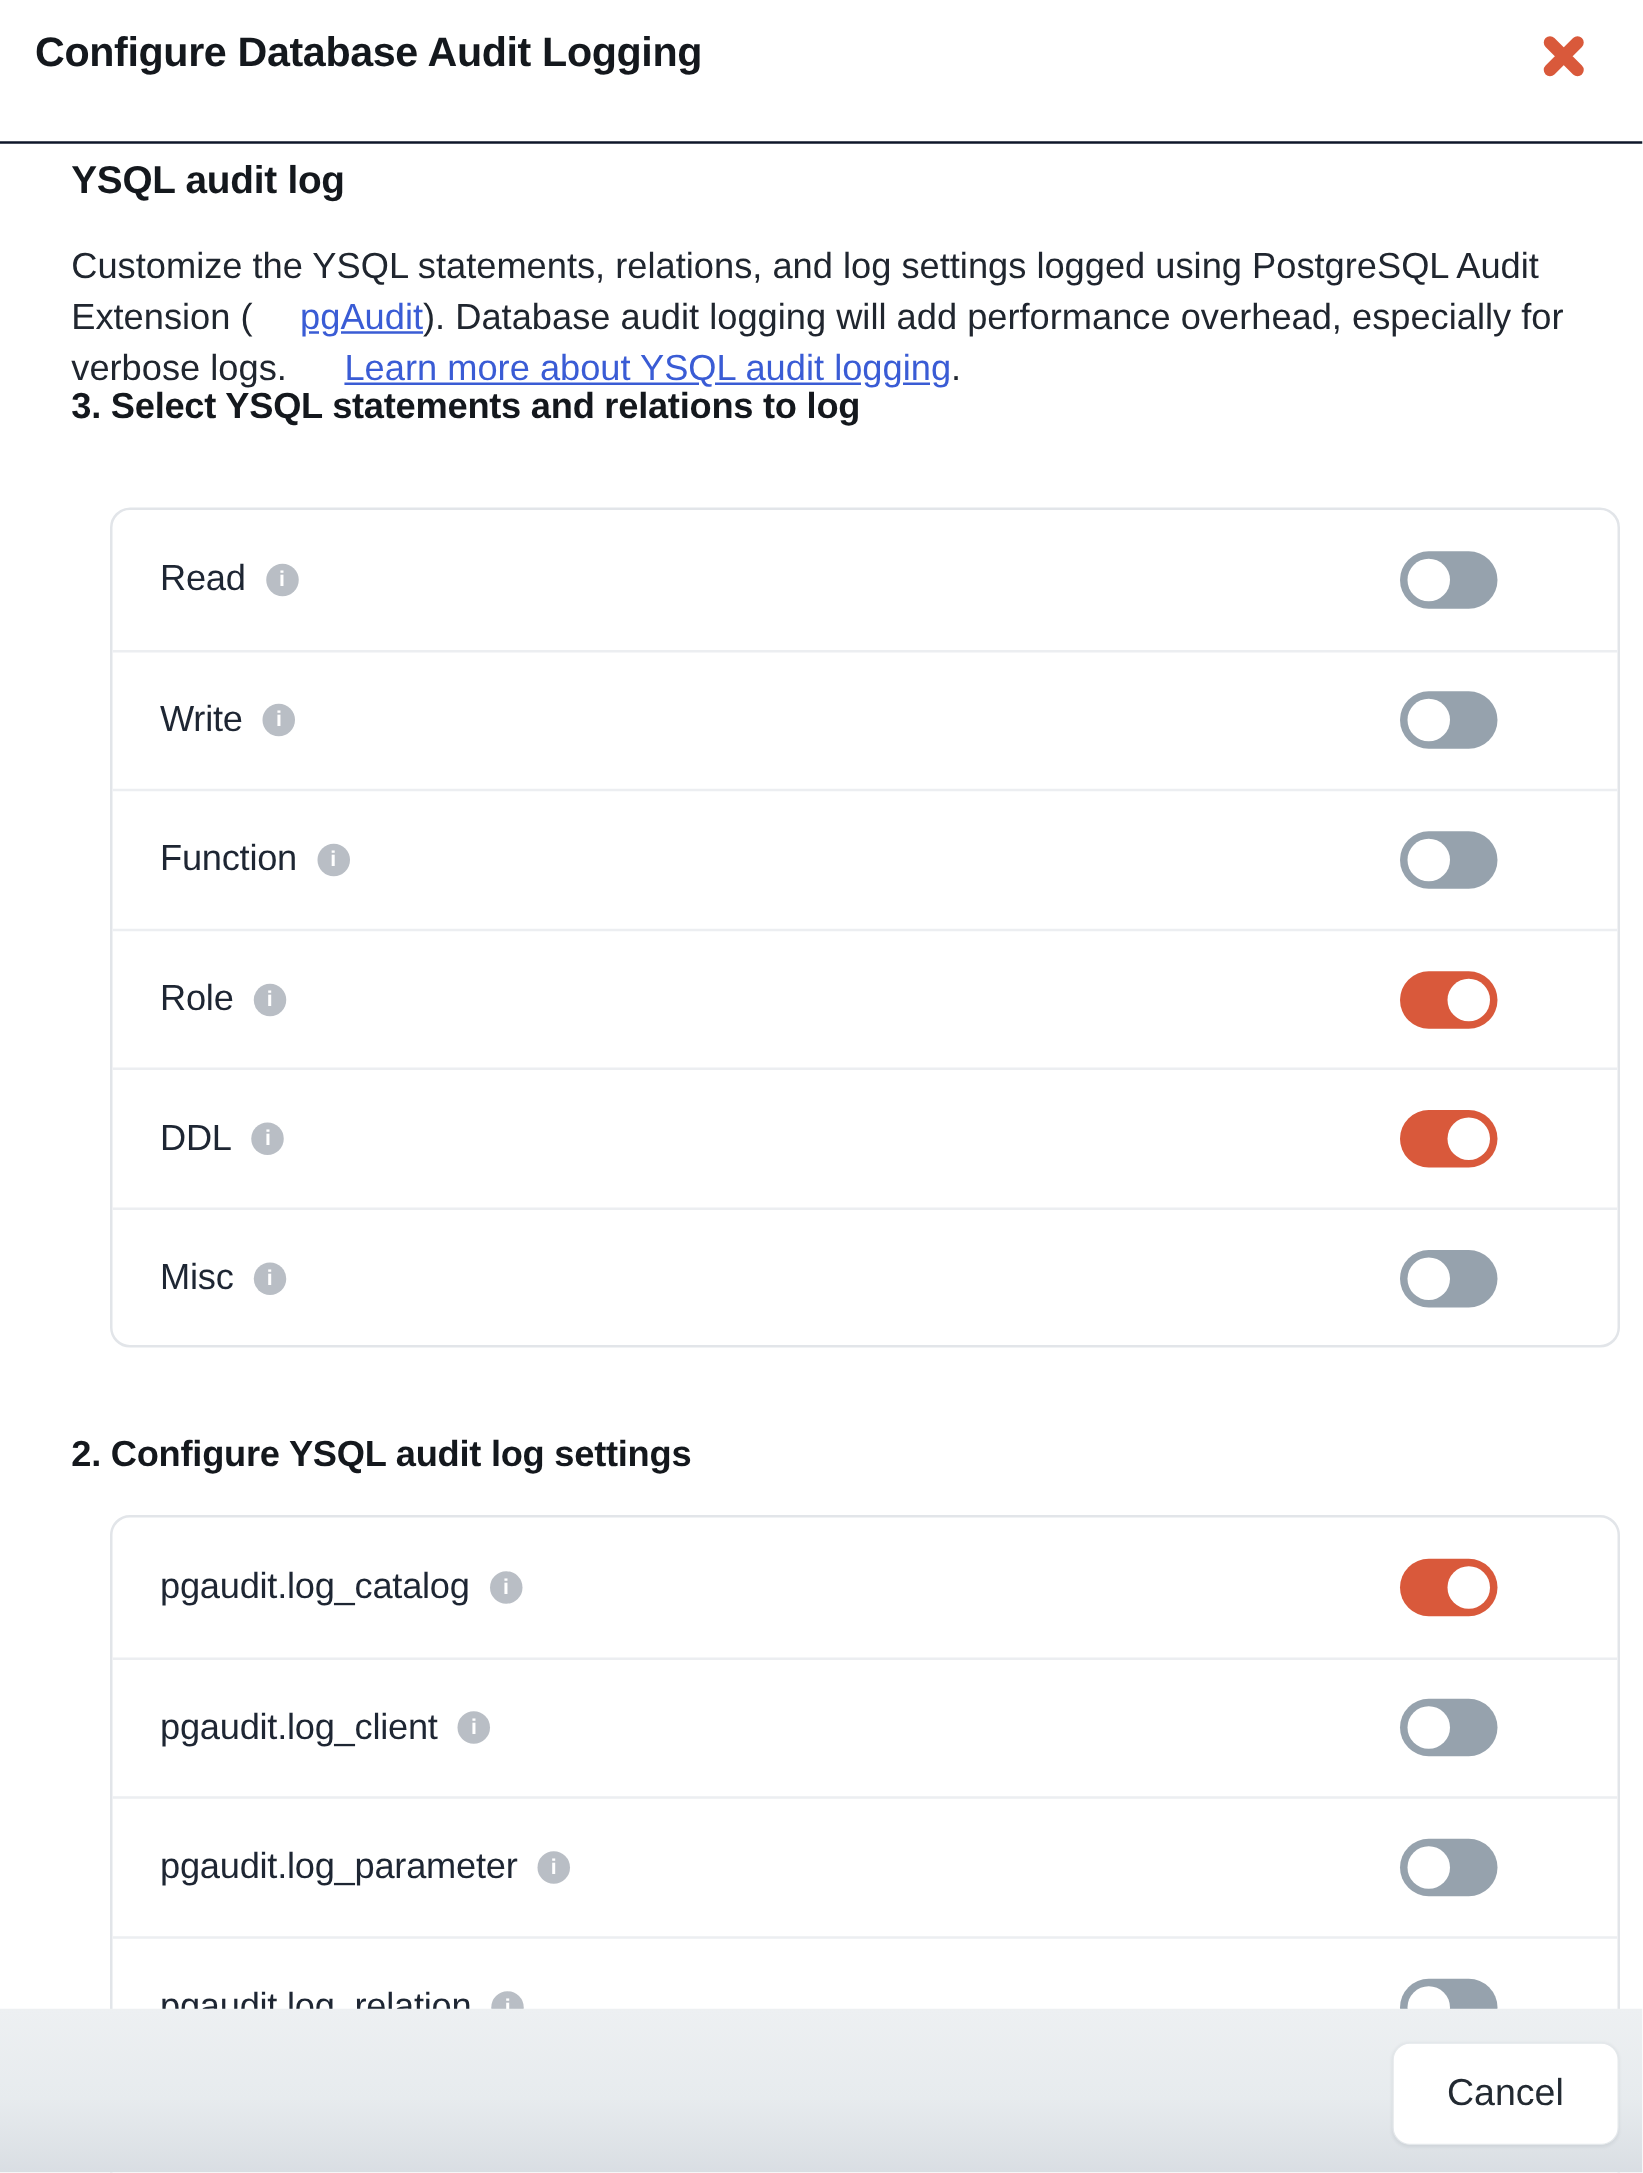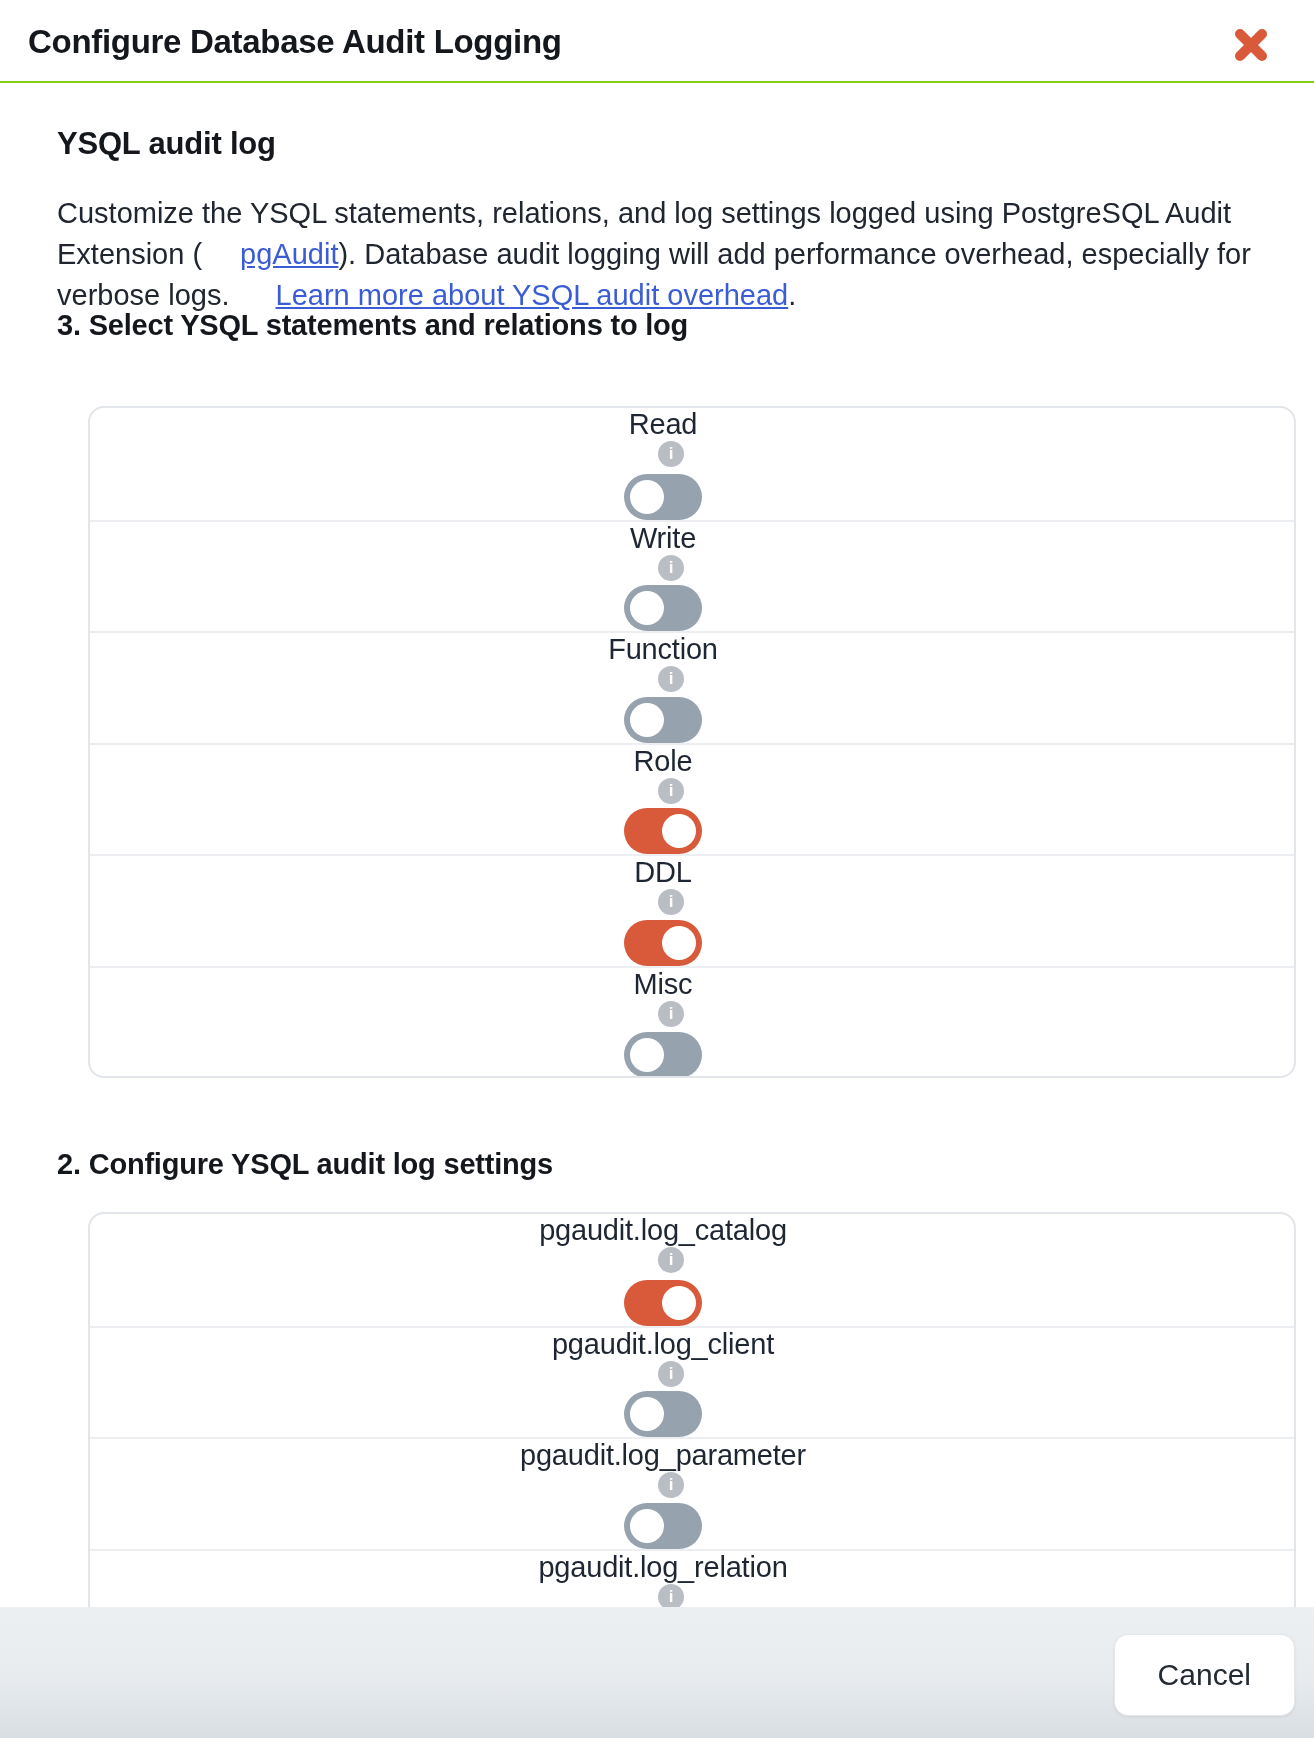--- a/index.html
+++ b/index.html
@@ -25,8 +25,8 @@
 
   
   .modal-header{
-    position:absolute;top:0;left:0;right:0;height:83px;
-    border-bottom:2px solid #84cc16;background:#fff;z-index:5;
+    position:absolute;top:0;left:0;right:0;height:115px;
+    border-bottom:2px solid #0f172a;background:#fff;z-index:5;
   }
   .modal-title{
     position:absolute;left:28px;top:21px;

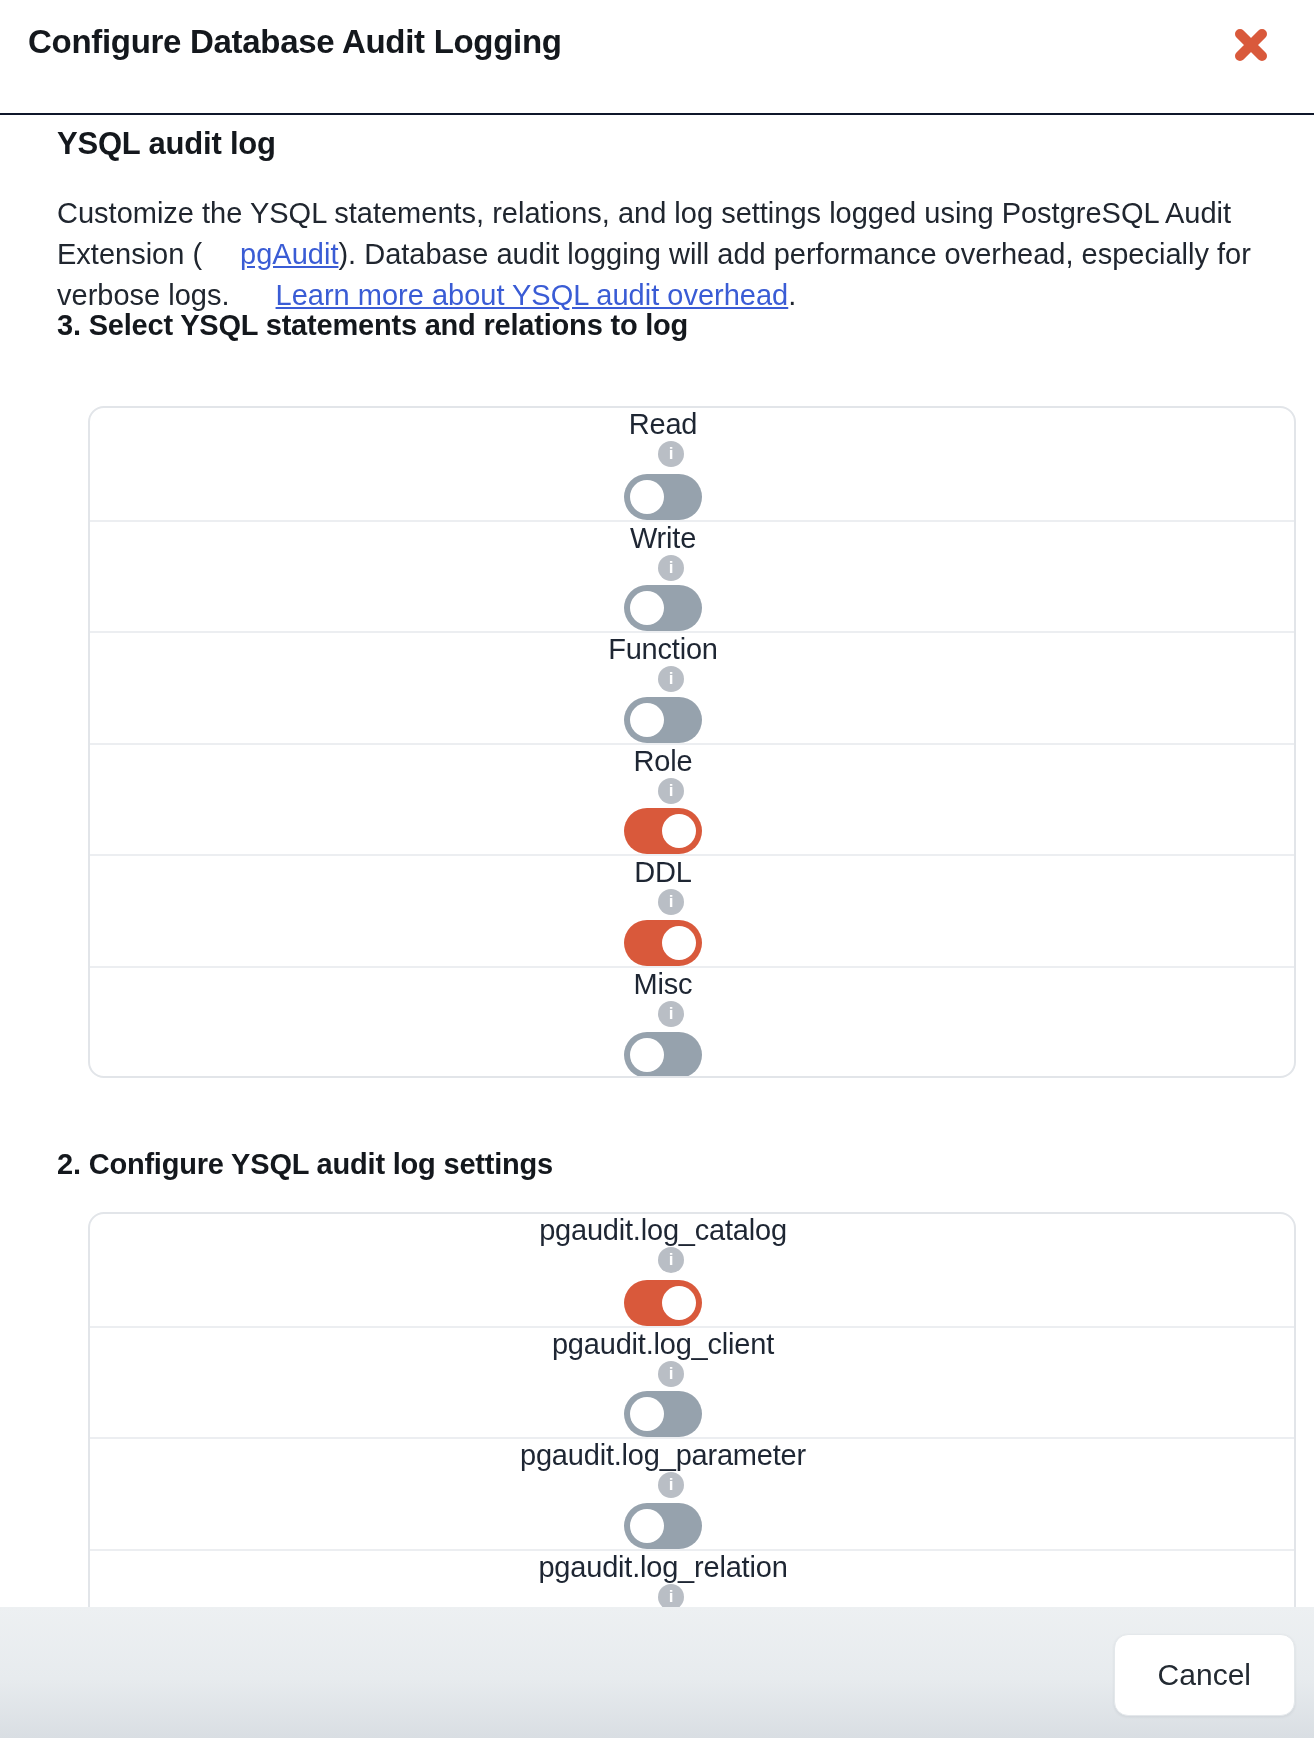--- a/index.html
+++ b/index.html
@@ -131,7 +131,7 @@
 
   <div class="section-title">YSQL audit log</div>
 
-  <p class="description"><span>Customize the YSQL statements, relations, and log settings logged using PostgreSQL Audit Extension (</span><a>pgAudit</a><span>). Database audit logging will add performance overhead, especially for verbose logs. </span><a>Learn more about YSQL audit overhead</a><span>.</span></p>
+  <p class="description"><span>Customize the YSQL statements, relations, and log settings logged using PostgreSQL Audit Extension (</span><a>pgAudit</a><span>). Database audit logging will add performance overhead, especially for verbose logs. </span><a>Learn more about YSQL audit logging</a><span>.</span></p>
 
   <div id="step1-heading" class="step-heading">3. Select YSQL statements and relations to log</div>
 

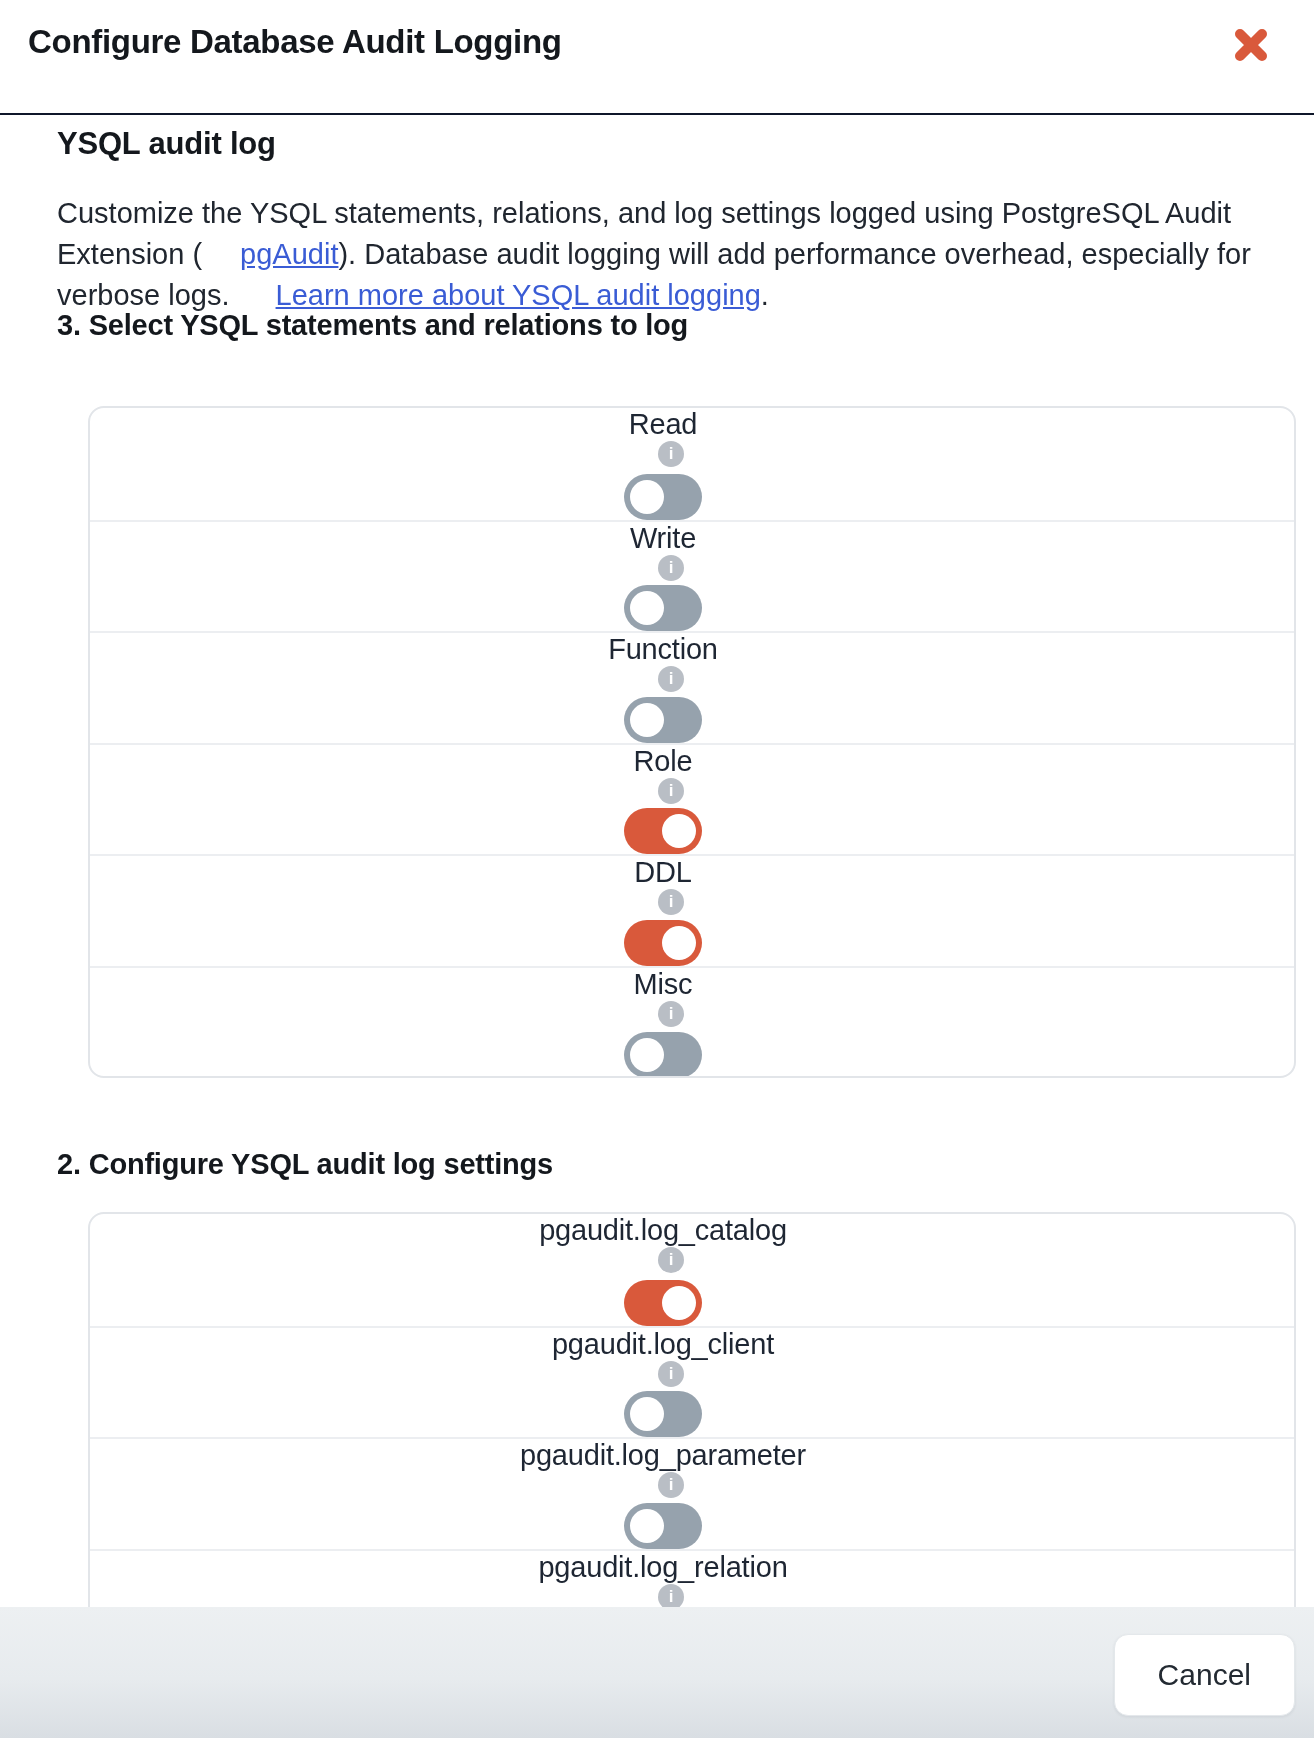--- a/index.html
+++ b/index.html
@@ -67,7 +67,6 @@
     height:111.6px;display:flex;align-items:center;
     padding:0 96px 0 38px;
     border-top:2px solid var(--divider);
-    flex-direction:column;
   }
   .toggle-row:first-child{border-top:none;}
   .row-label{font-size:29px;color:var(--text);letter-spacing:-.2px;}

